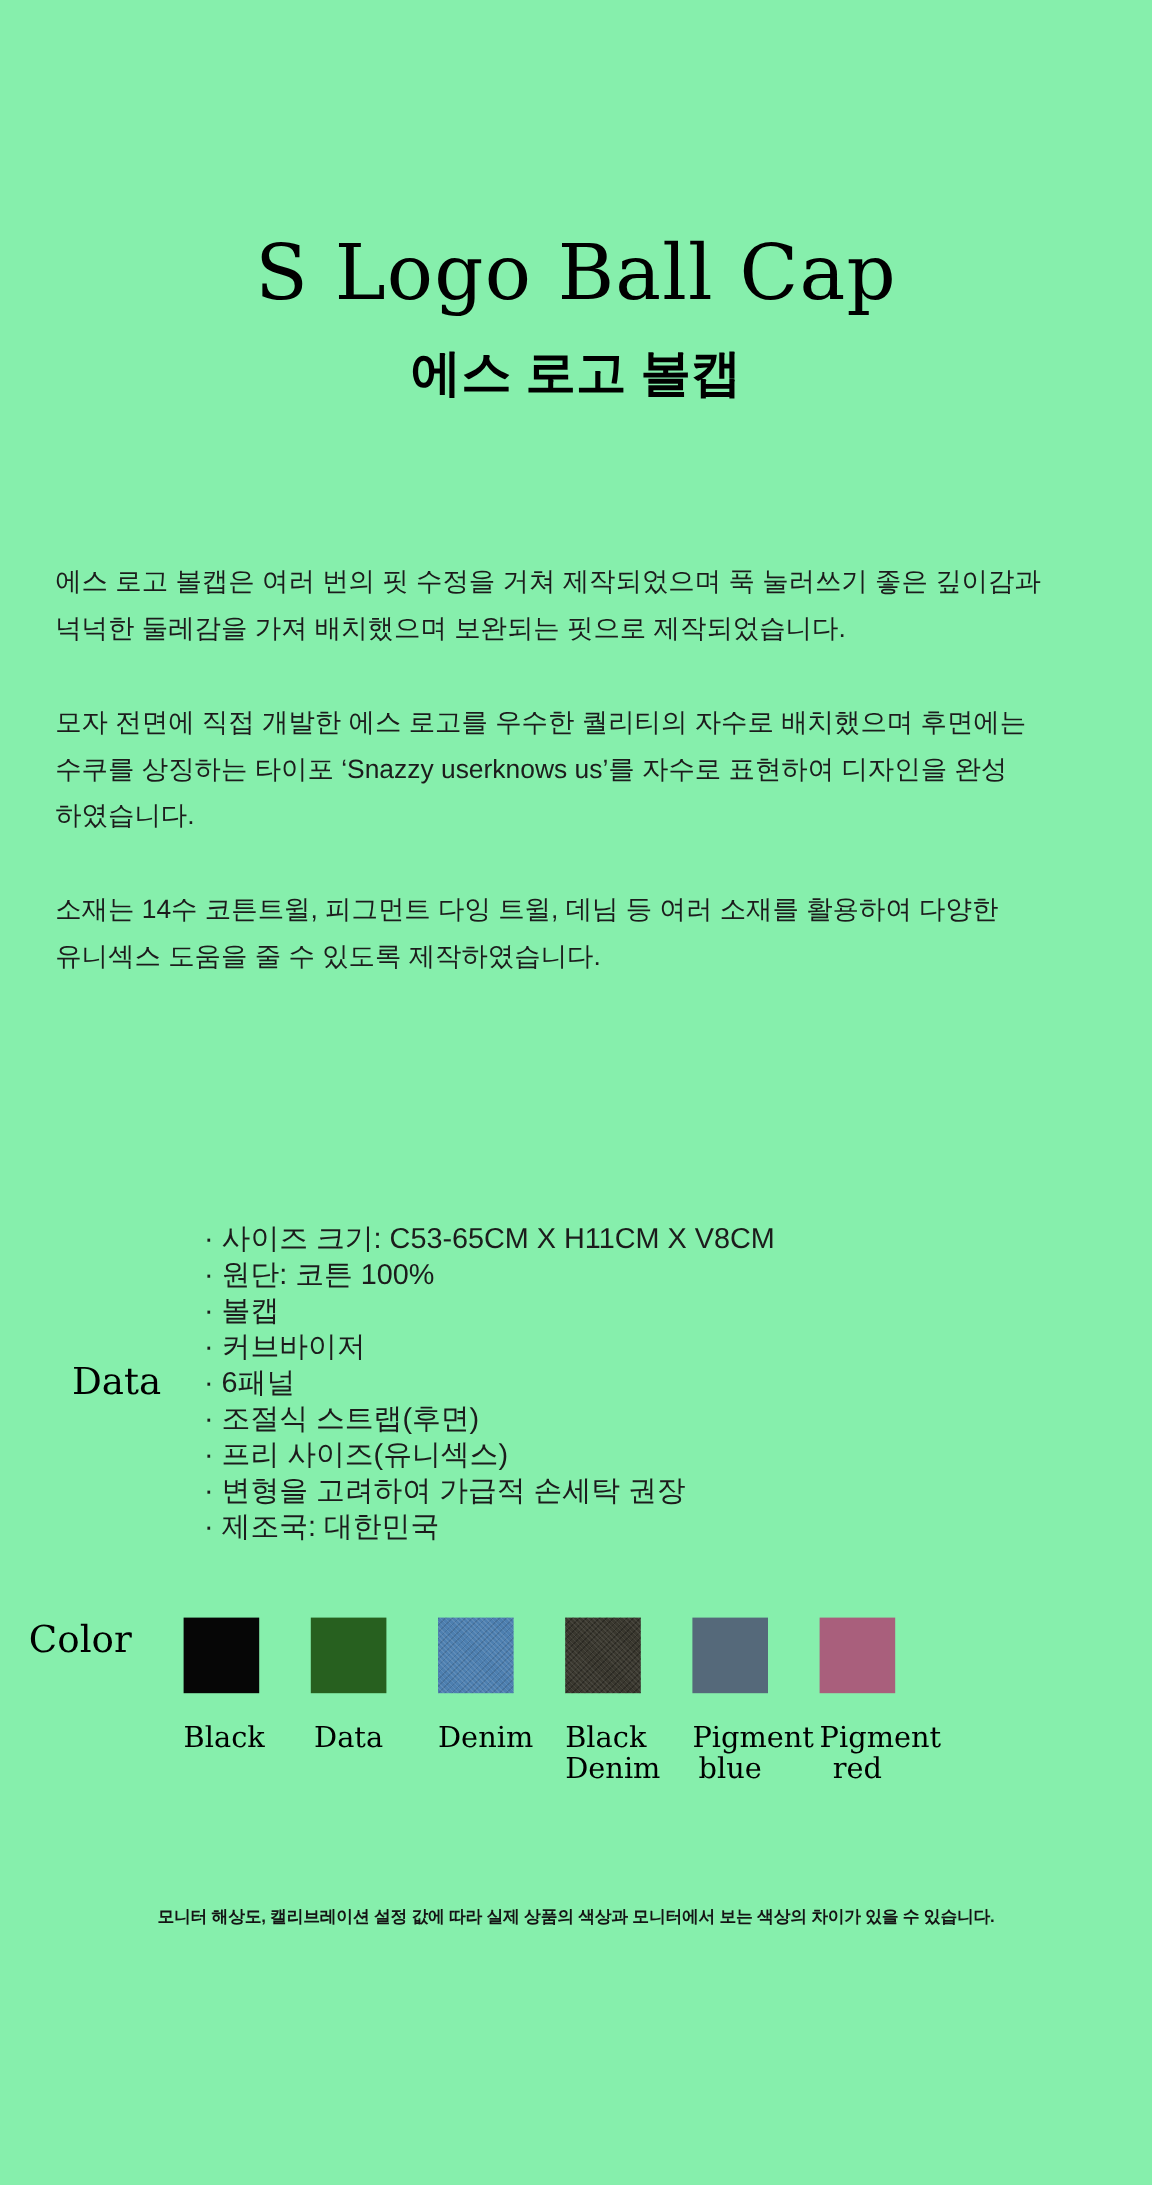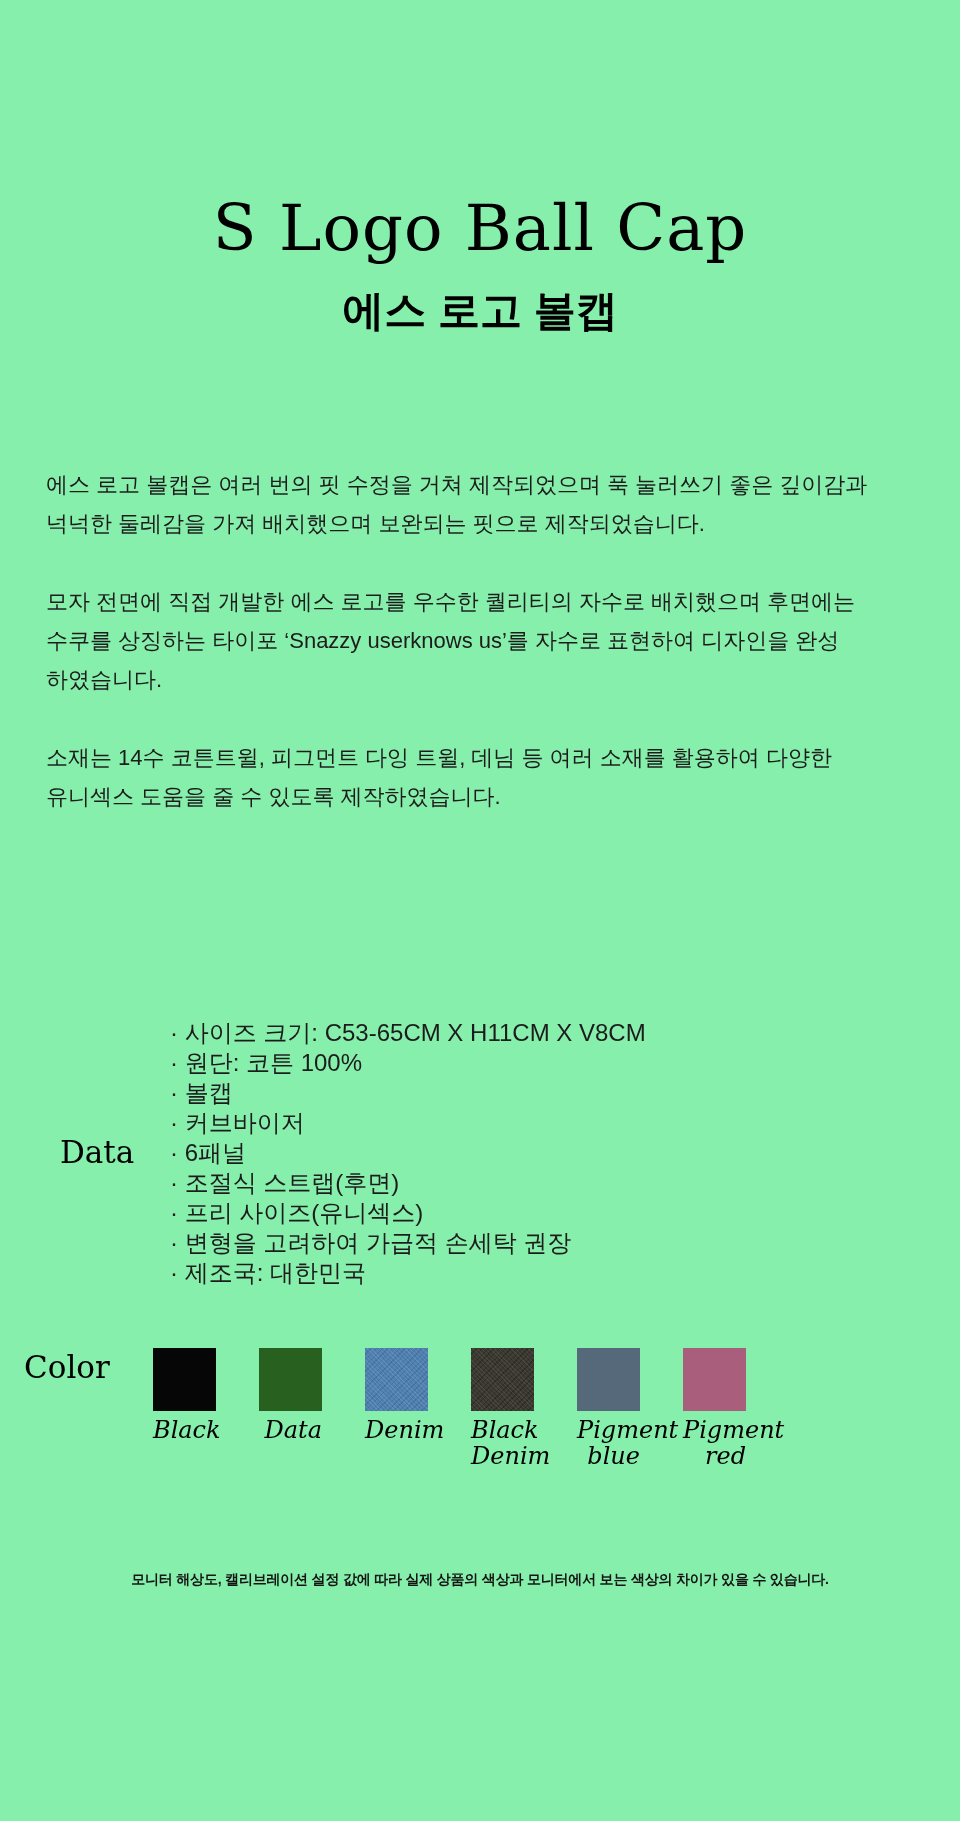--- a/index.html
+++ b/index.html
@@ -104,14 +104,13 @@
       repeating-linear-gradient(-45deg, rgba(0,0,0,0.25) 0 1px, rgba(0,0,0,0) 1px 4px);
   }
   .swatch-label{
-    margin-top:6px;
-    text-align:right;
+    margin-top:24px;
+    text-align:center;
     font-family:"DejaVu Serif","Liberation Serif",serif;
     font-size:24px;
     line-height:26px;
     color:#000;
     white-space:pre-line;
-    font-style:italic;
   }
   
   .footer-note{

